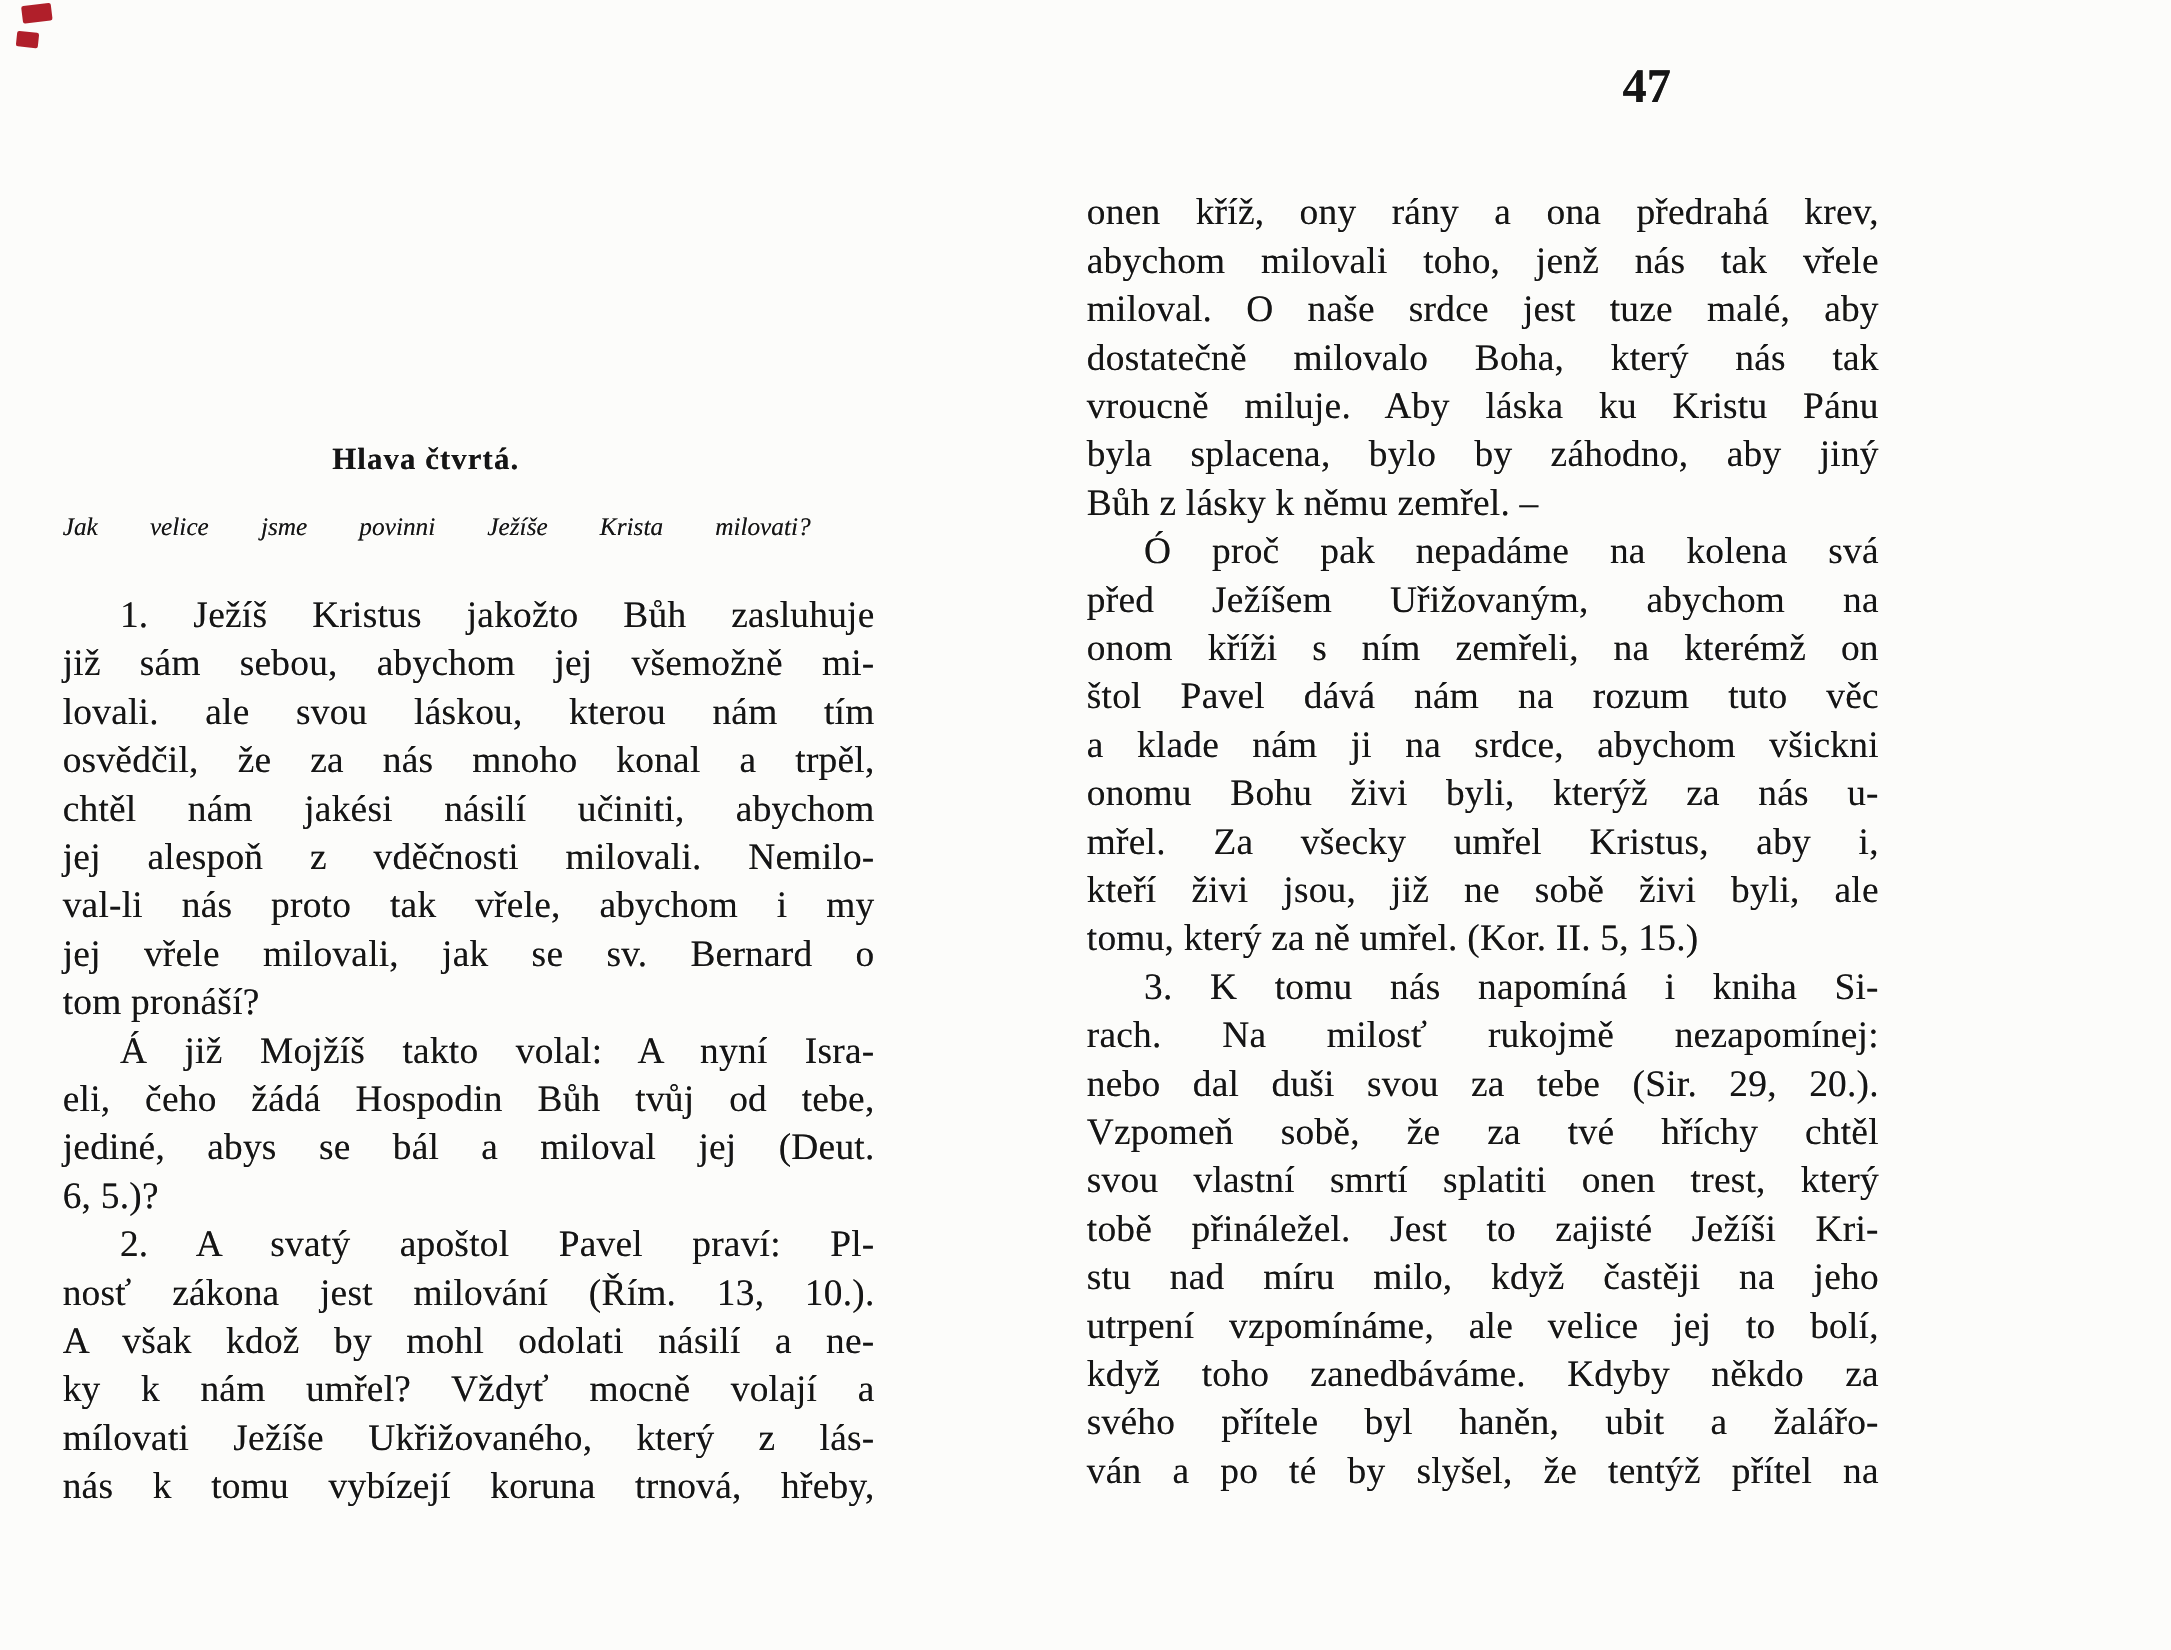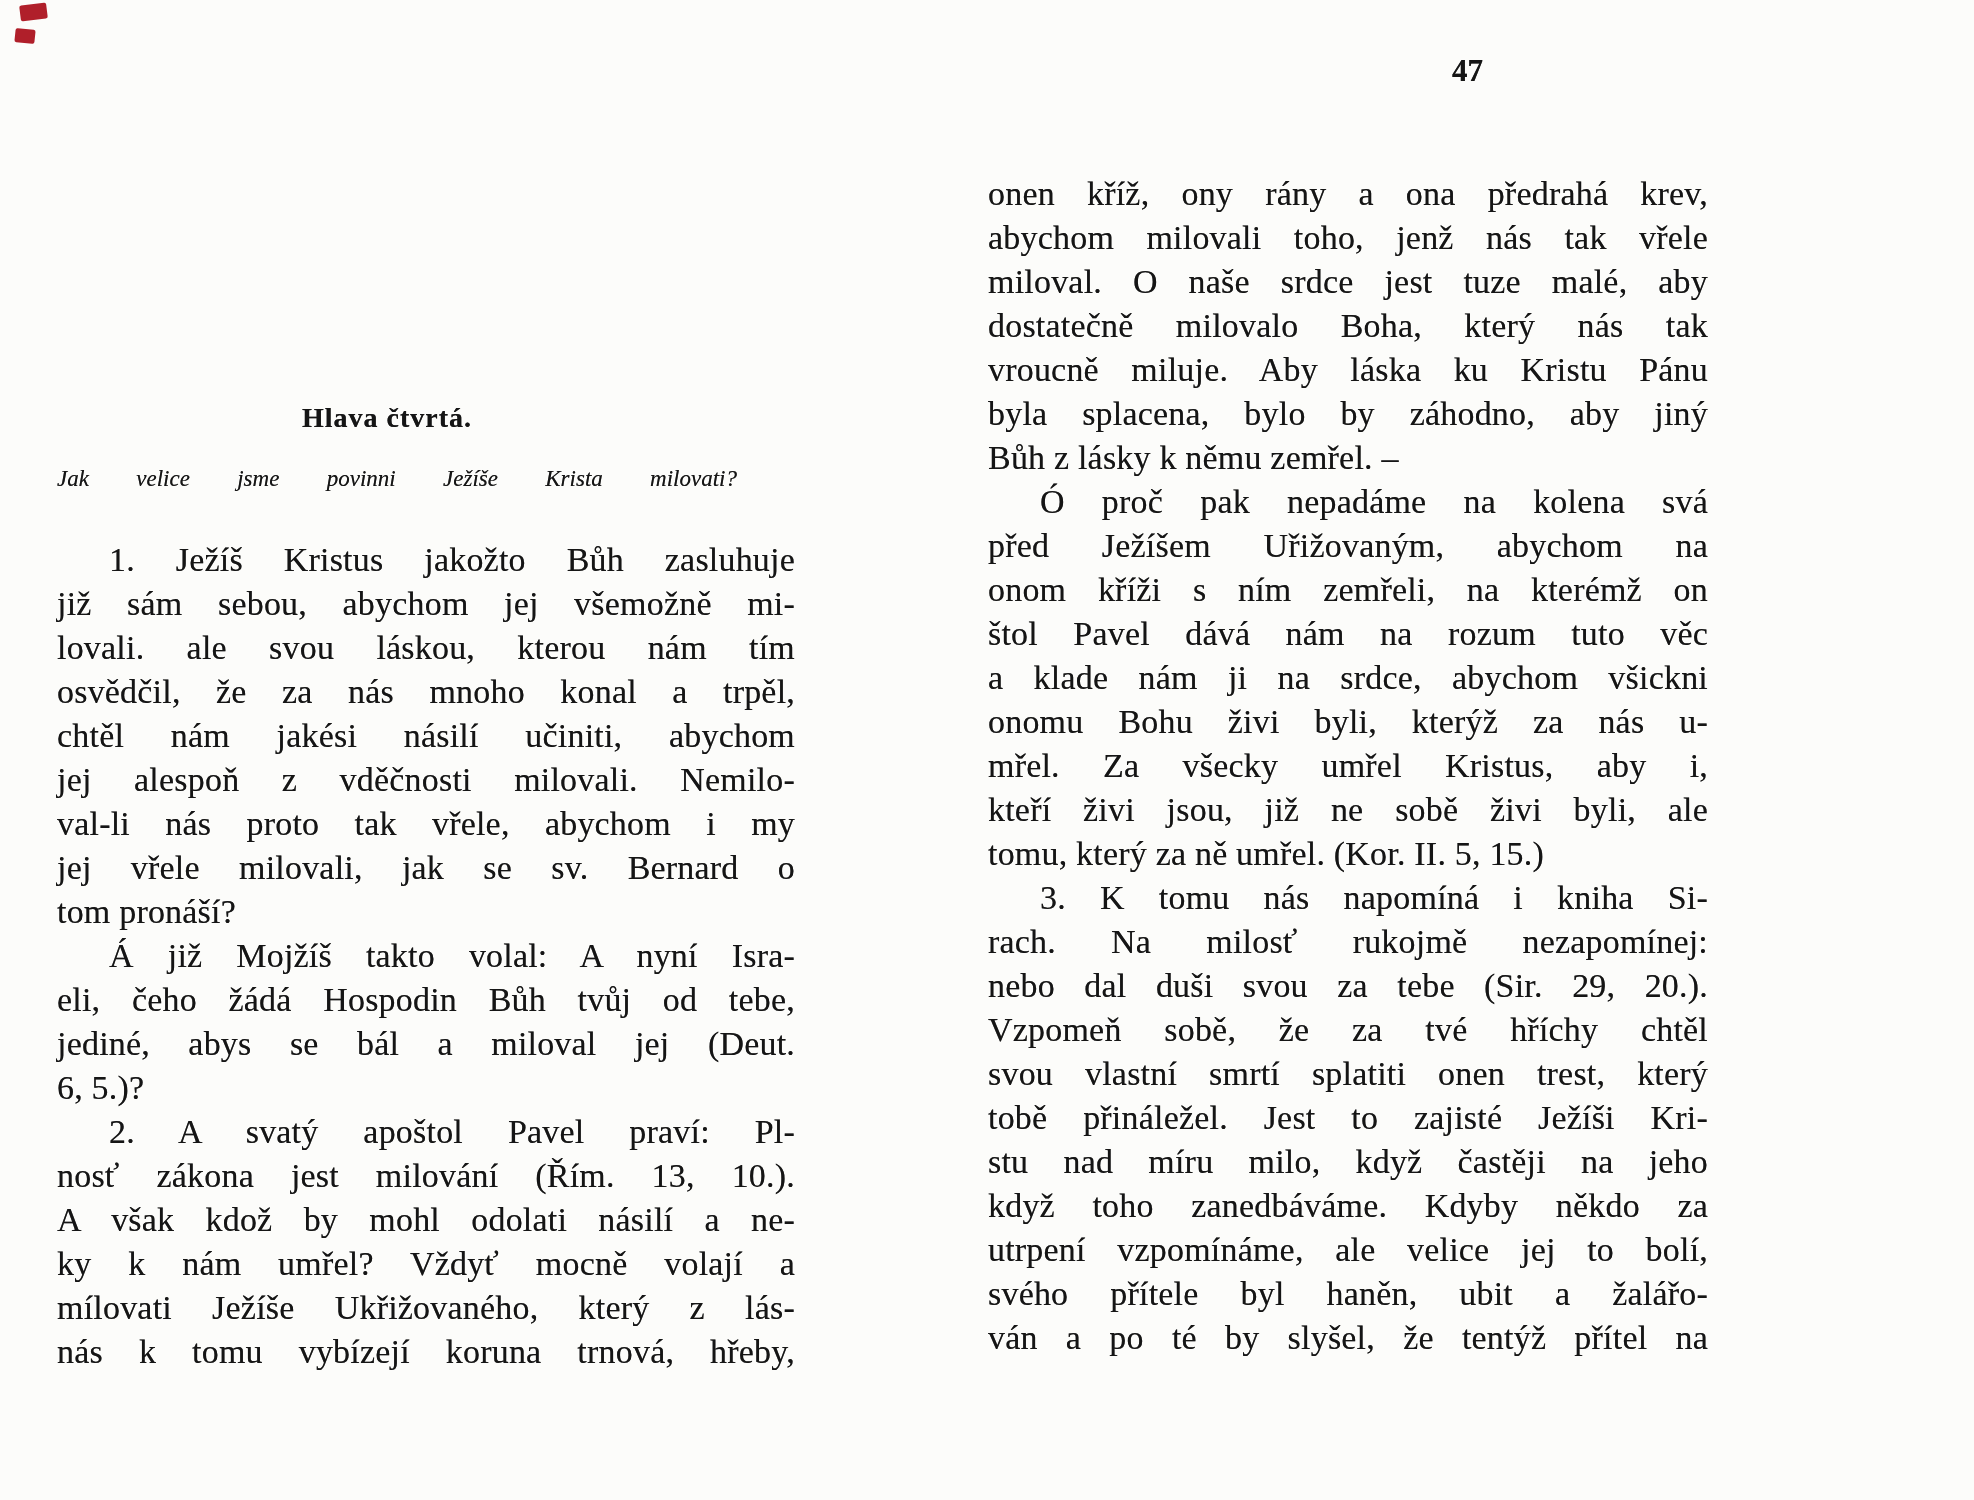--- a/index.html
+++ b/index.html
@@ -42,8 +42,8 @@
   .page-number {
     position: absolute;
     left: 1452px; top: 53px; width: 90px;
-    font-size: 31px; font-weight: 700;
-    text-align: left;
+    font-size: 44px; font-weight: 700;
+    text-align: center;
     text-shadow: 0 0 0.6px rgba(0,0,0,0.65);
   }
 

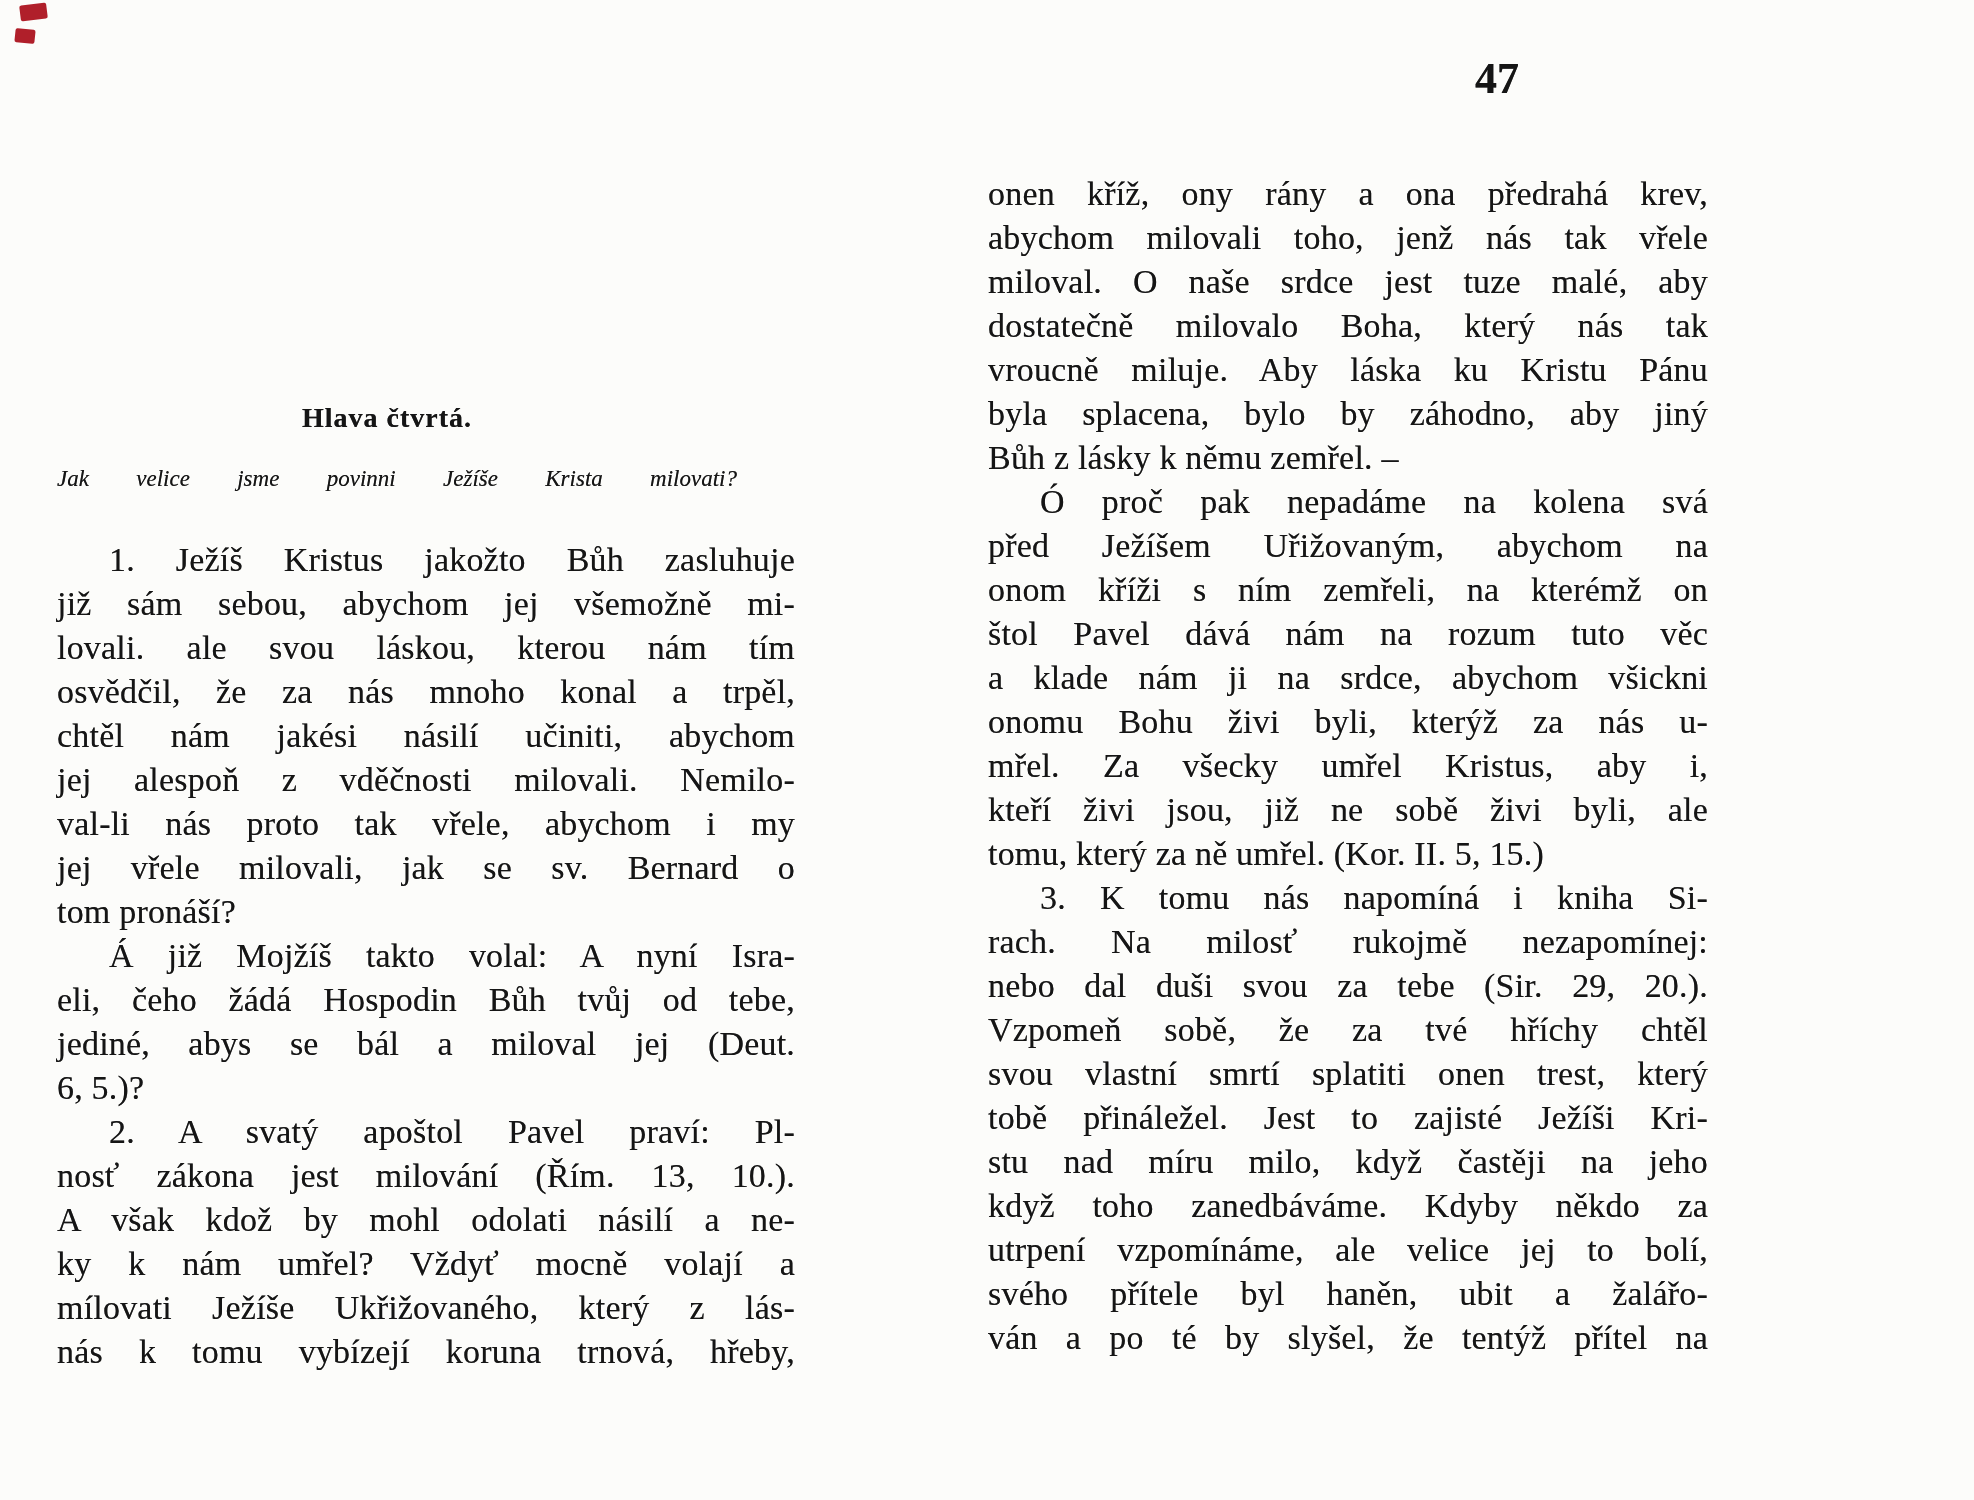--- a/index.html
+++ b/index.html
@@ -137,8 +137,8 @@
           <div class="line">svou vlastní smrtí splatiti onen trest, který</div>
           <div class="line">tobě přináležel. Jest to zajisté Ježíši Kri-</div>
           <div class="line">stu nad míru milo, když častěji na jeho</div>
+          <div class="line">utrpení vzpomínáme, ale velice jej to bolí,</div>
           <div class="line">když toho zanedbáváme. Kdyby někdo za</div>
-          <div class="line">utrpení vzpomínáme, ale velice jej to bolí,</div>
           <div class="line">svého přítele byl haněn, ubit a žalářo-</div>
           <div class="line">ván a po té by slyšel, že tentýž přítel na</div>
         </div>

